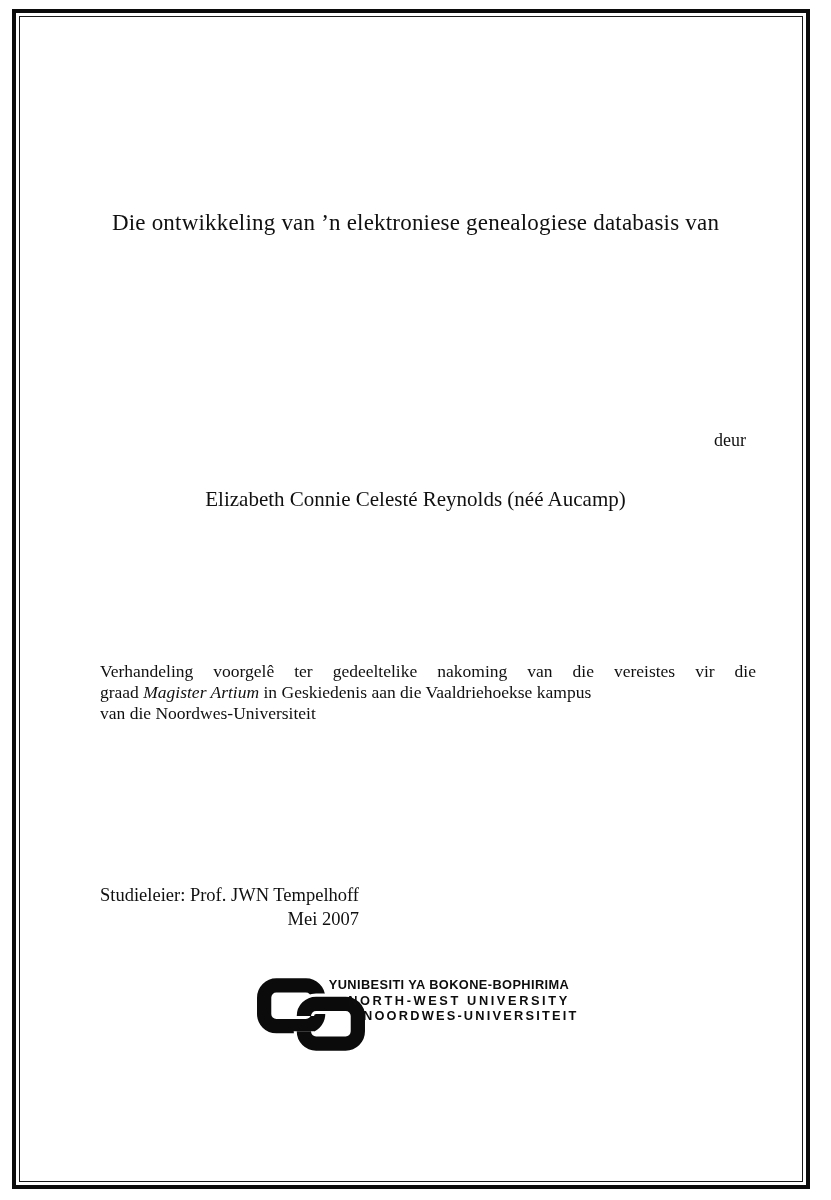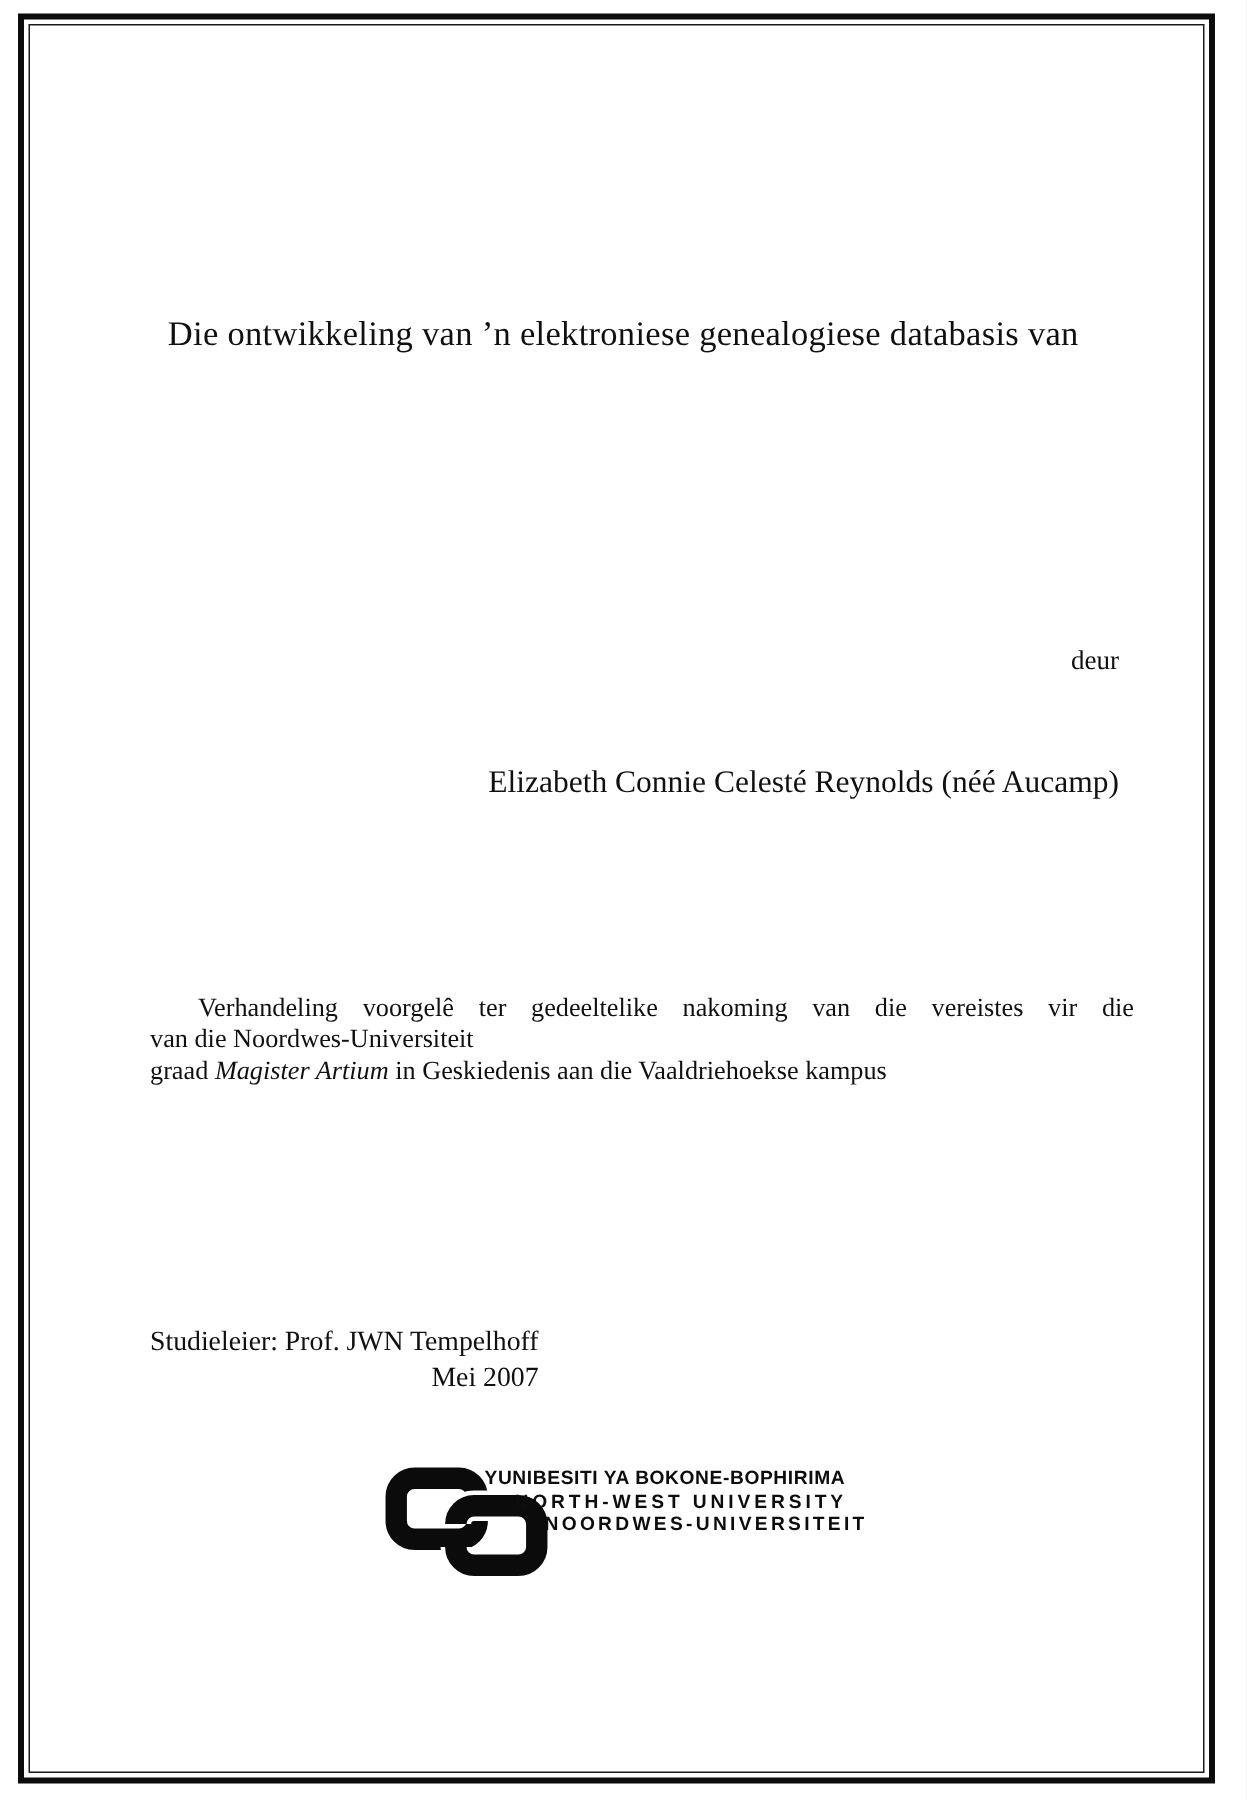--- a/index.html
+++ b/index.html
@@ -40,8 +40,8 @@
   }
   .author{
     position:absolute;
-    left:85px;top:509px;width:661px;
-    text-align:right;
+    left:85px;top:487px;width:661px;
+    text-align:center;
     font-size:21px;
   }
   .statement{

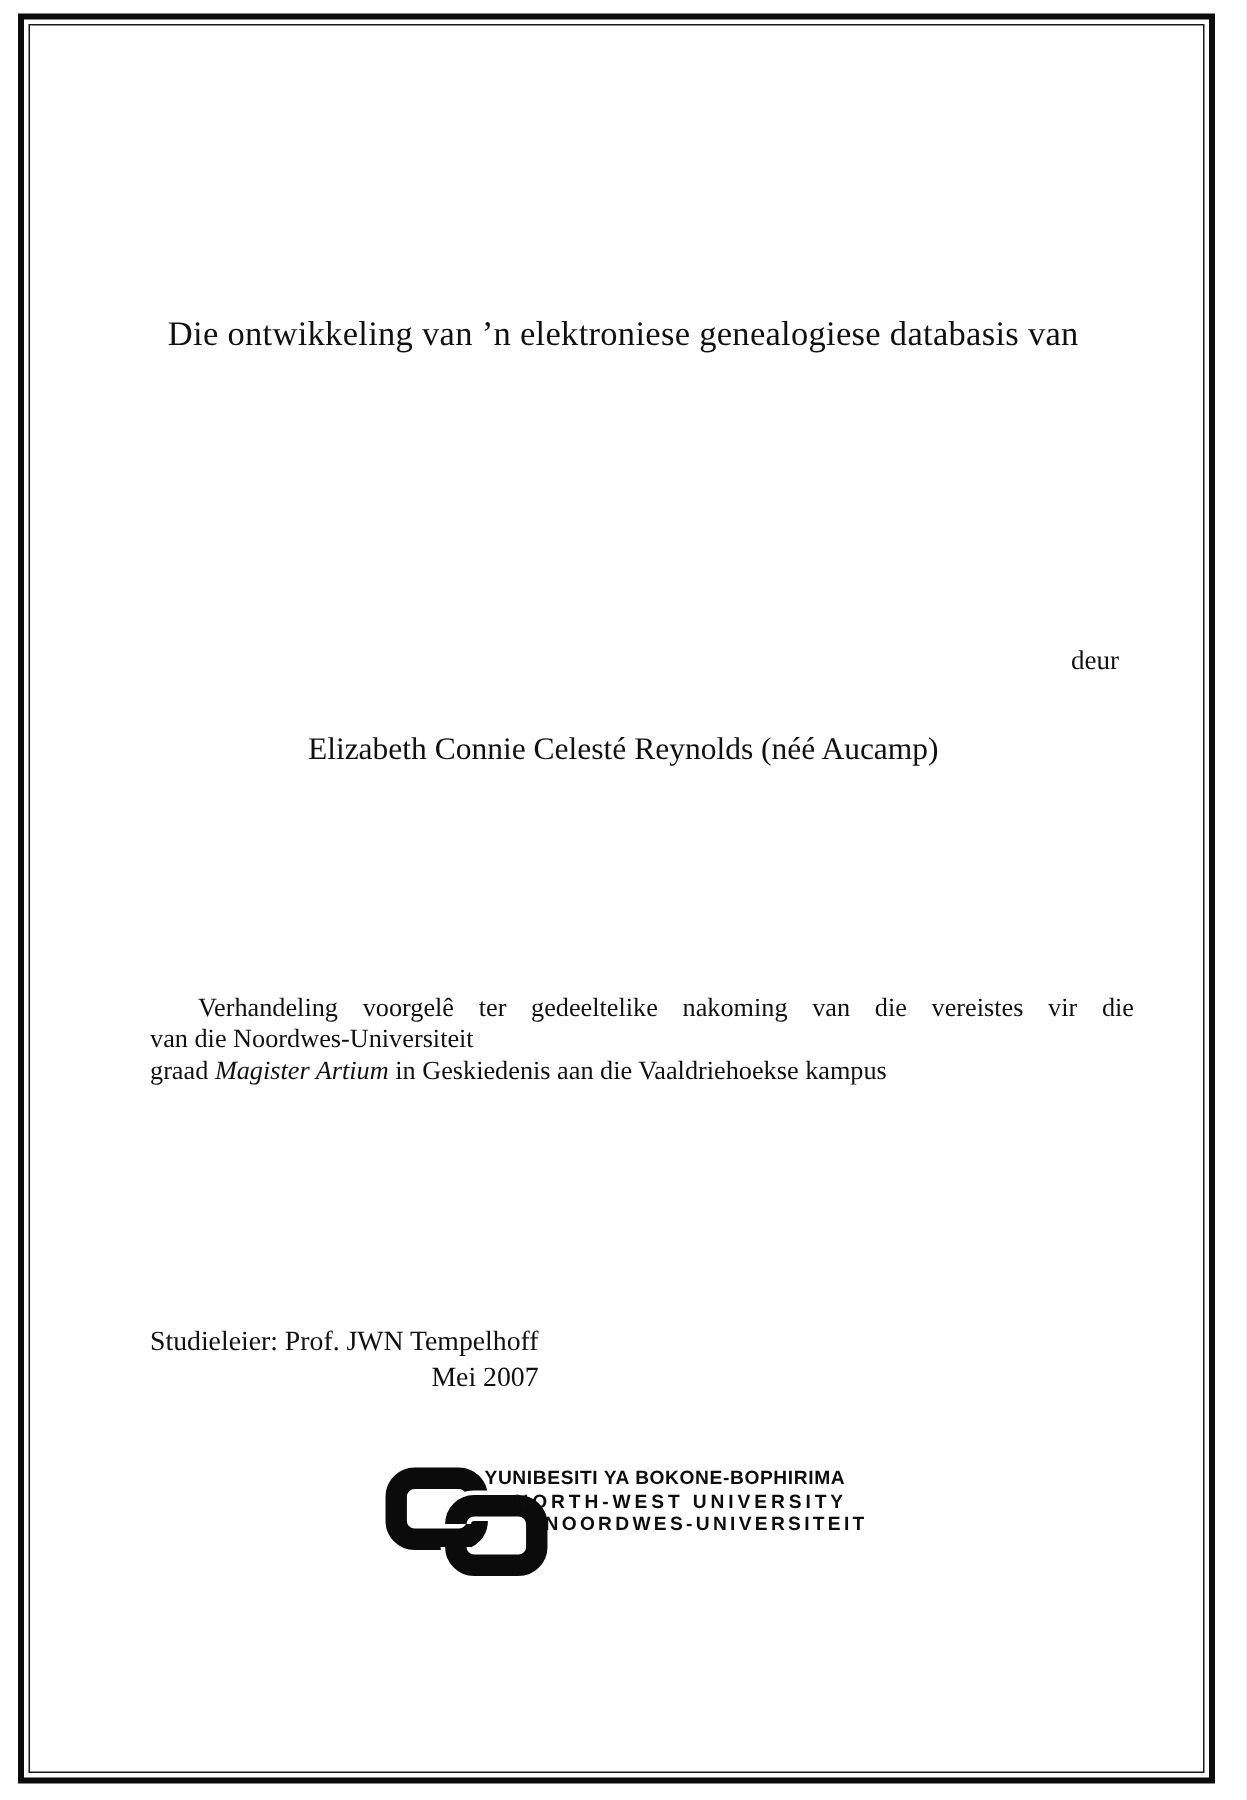--- a/index.html
+++ b/index.html
@@ -53,7 +53,6 @@
   .statement .just{
     text-align:justify;
     text-align-last:justify;
-    margin-left:32px;
   }
   .supervisor-block{
     position:absolute;

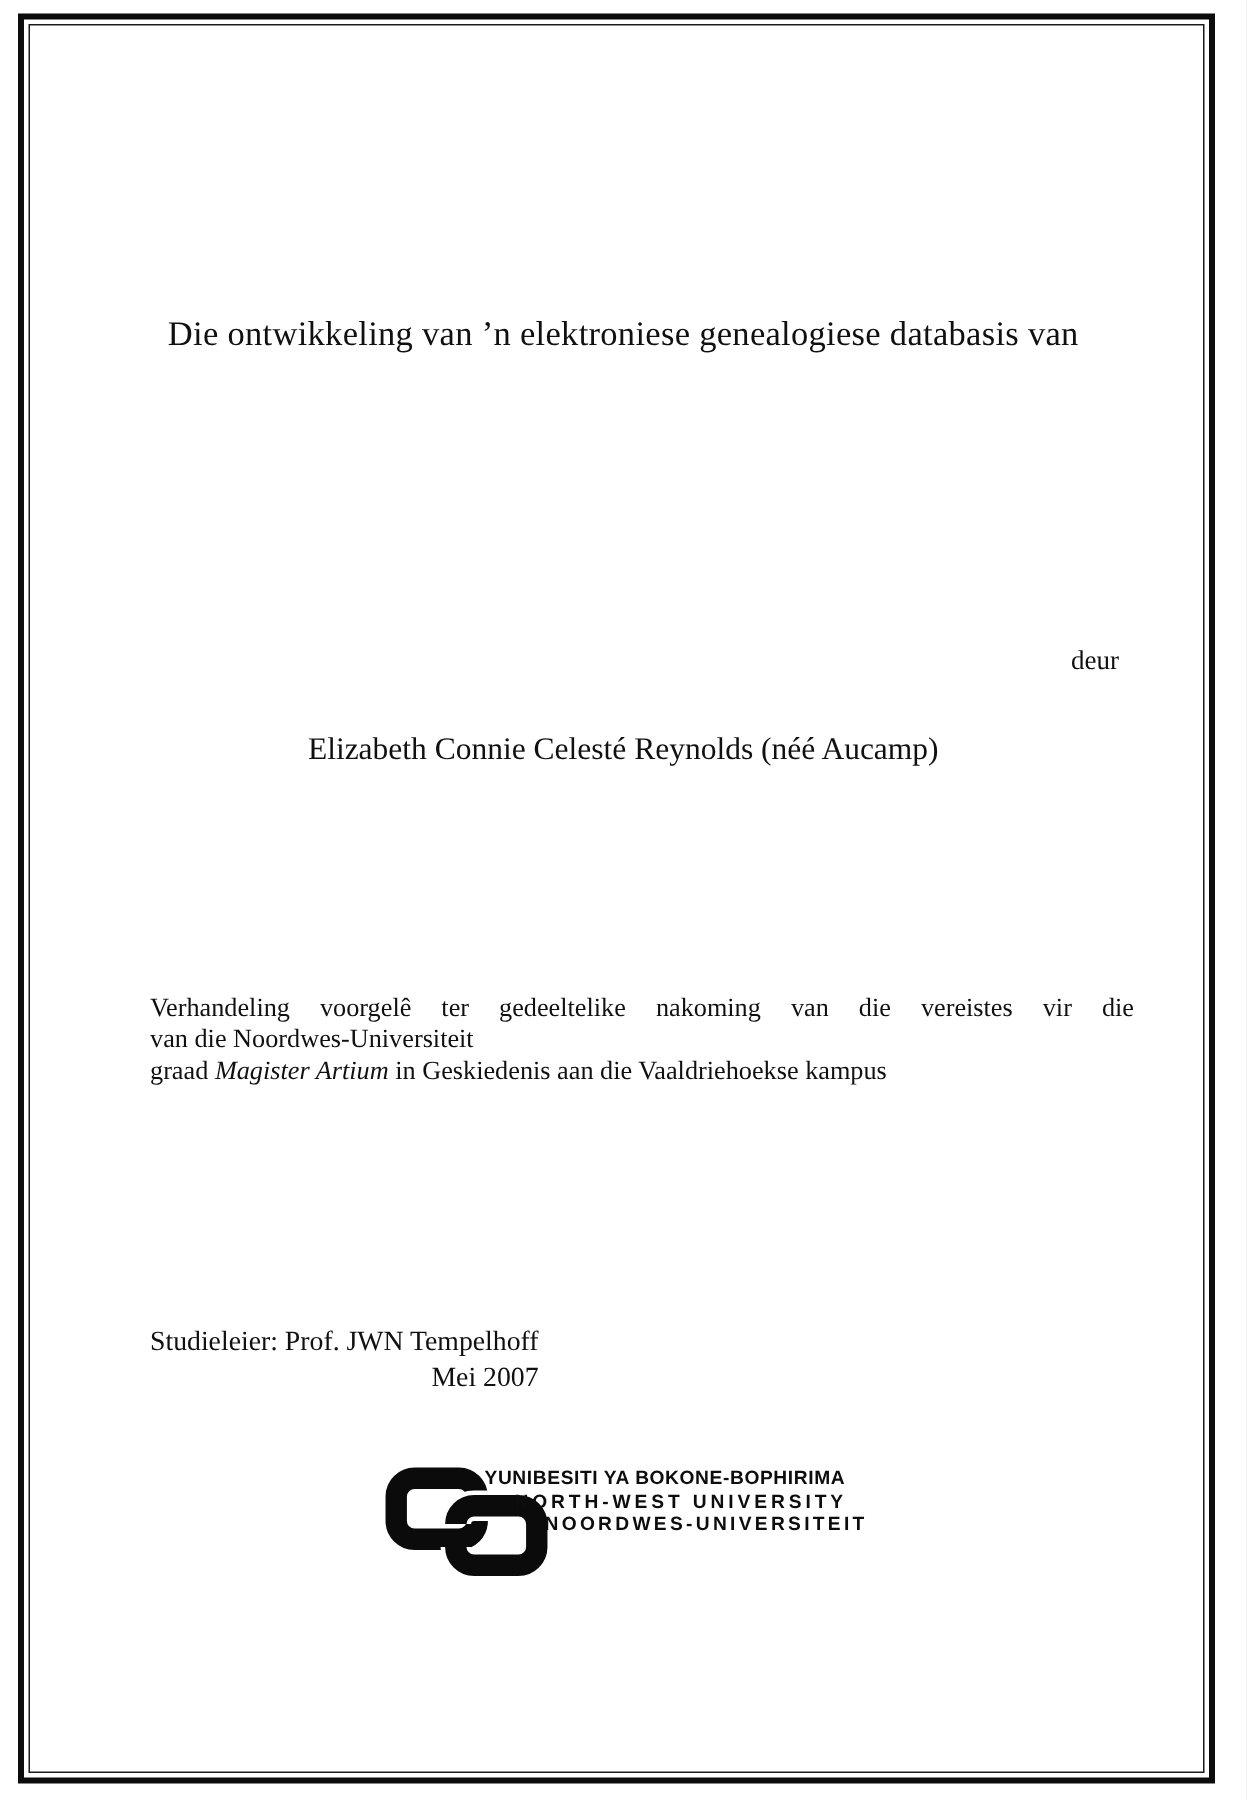--- a/index.html
+++ b/index.html
@@ -103,8 +103,8 @@
 
   <div class="statement">
     <div class="just">Verhandeling voorgelê ter gedeeltelike nakoming van die vereistes vir die</div>
+    <div><span>graad </span><i>Magister Artium</i><span> in Geskiedenis aan die Vaaldriehoekse kampus</span></div>
     <div>van die Noordwes-Universiteit</div>
-    <div><span>graad </span><i>Magister Artium</i><span> in Geskiedenis aan die Vaaldriehoekse kampus</span></div>
   </div>
 
   <div class="supervisor-block">

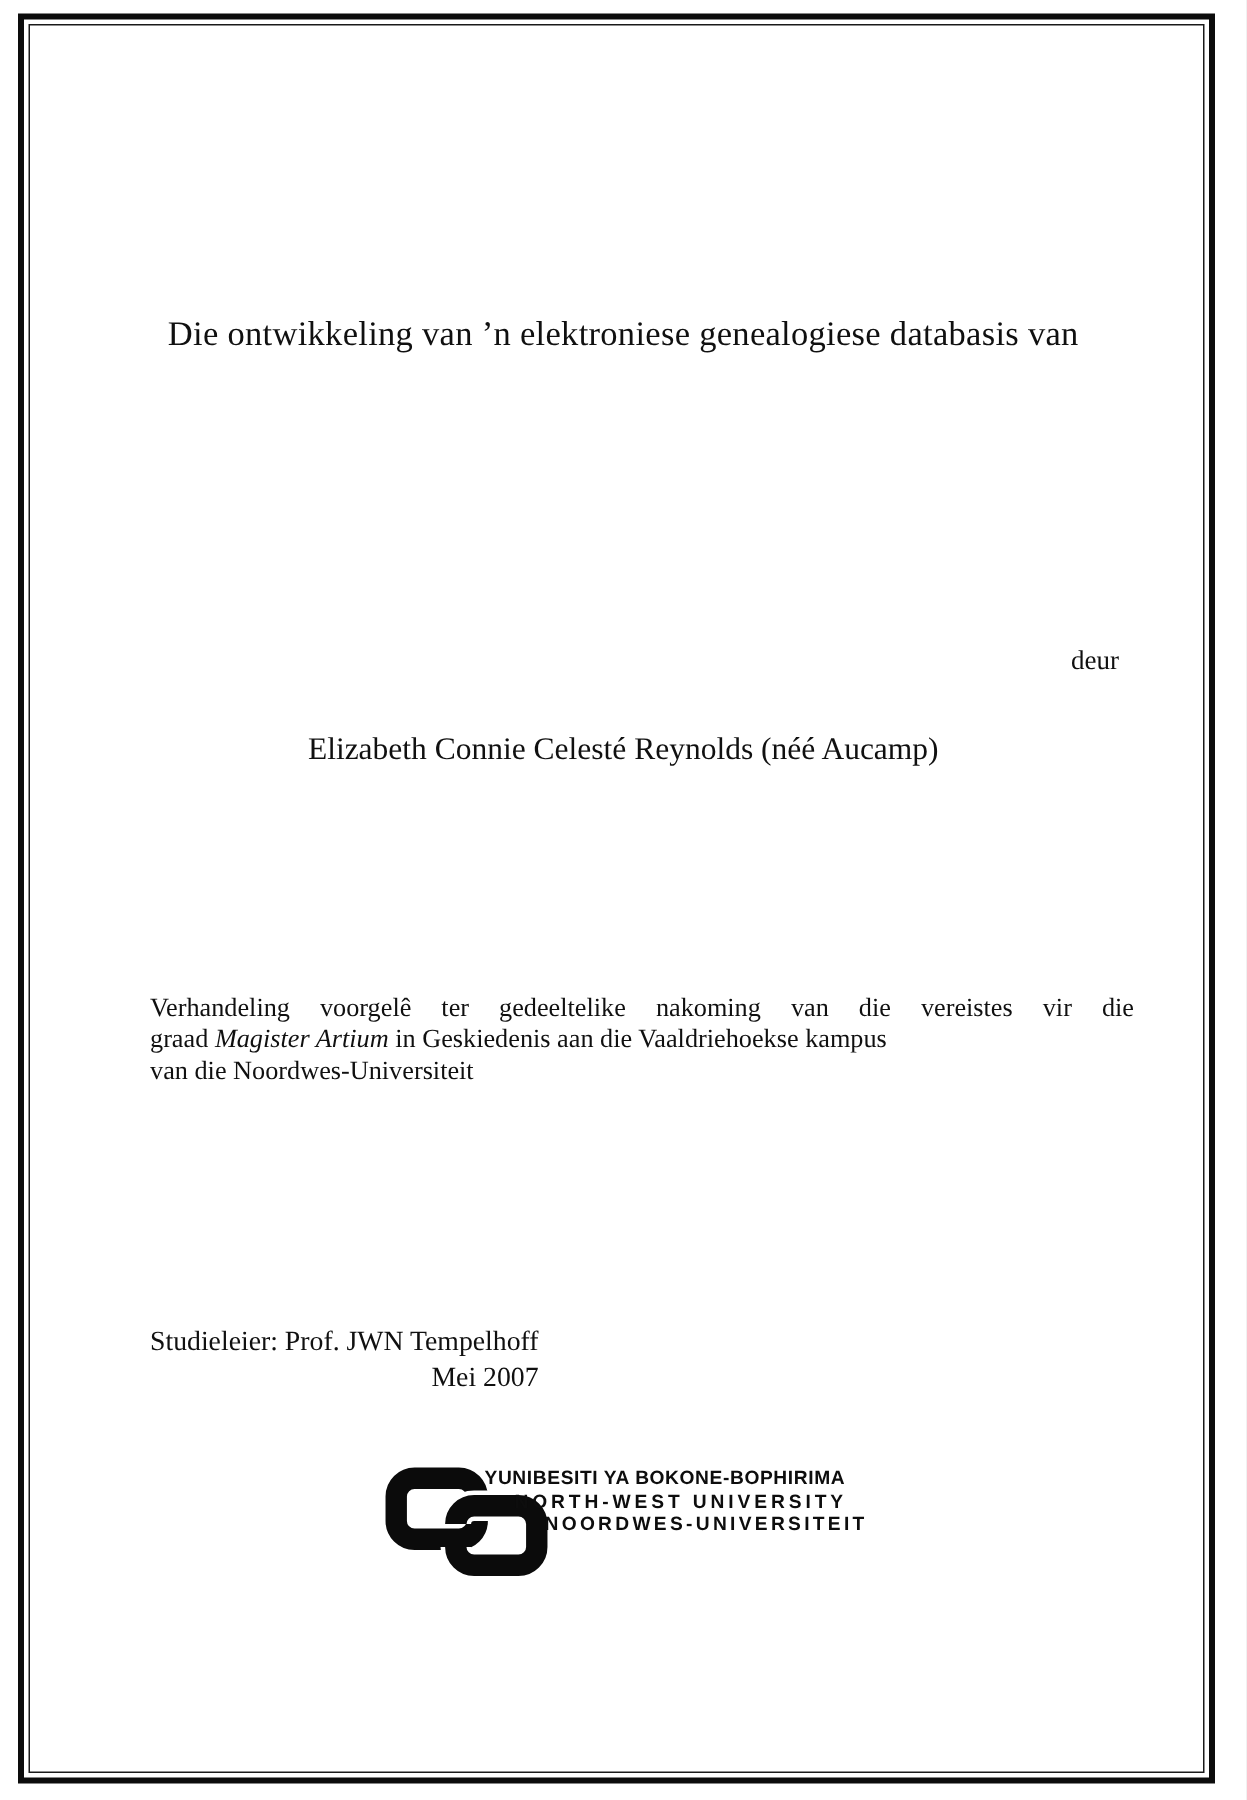--- a/index.html
+++ b/index.html
@@ -64,7 +64,7 @@
   .logo{
     position:absolute;
     left:256px;top:974px;
-    width:330px;height:80px;
+    width:330px;height:80px;text-align:center;
   }
   .logo-mark{
     position:absolute;left:0;top:2px;

